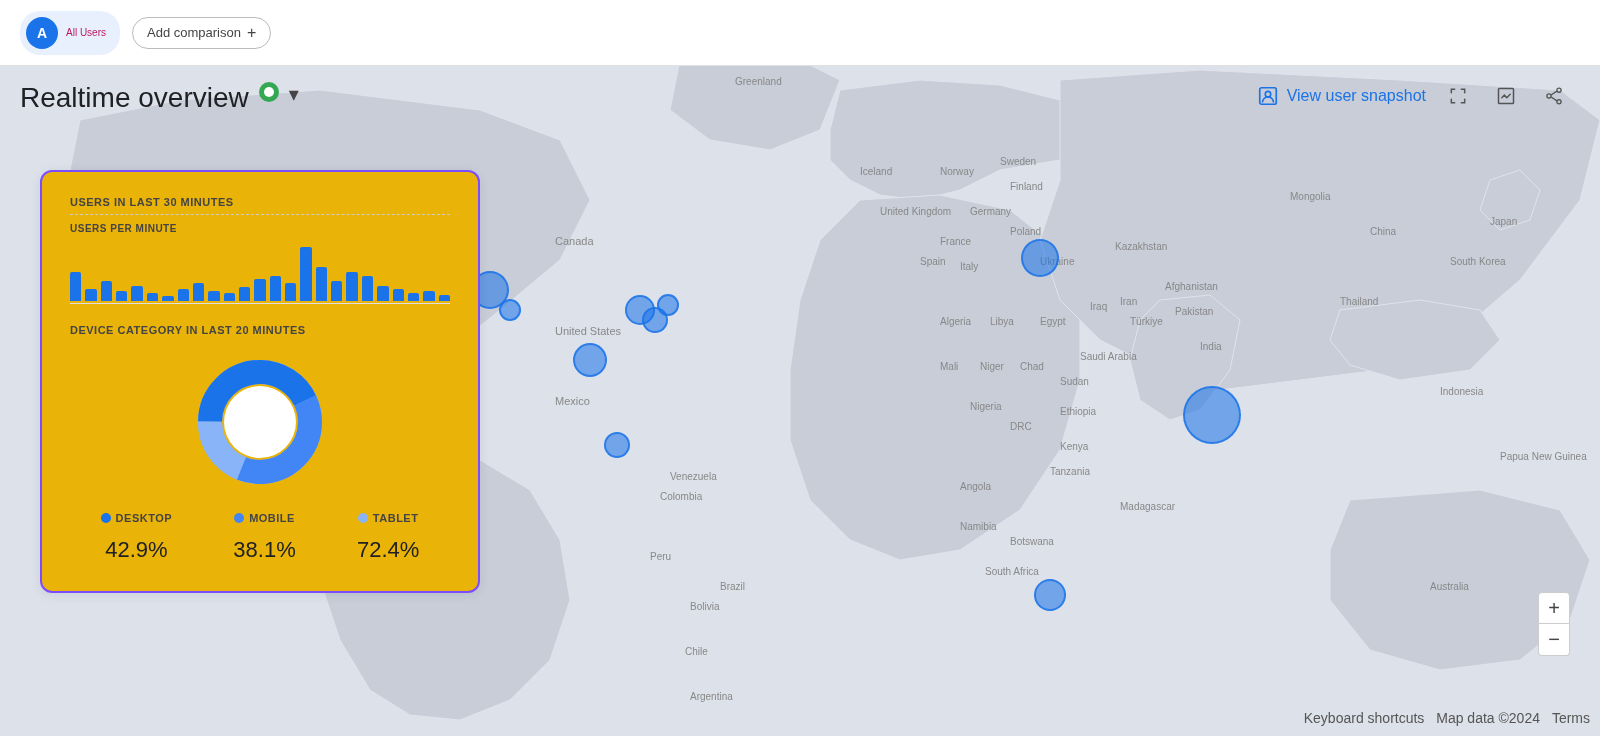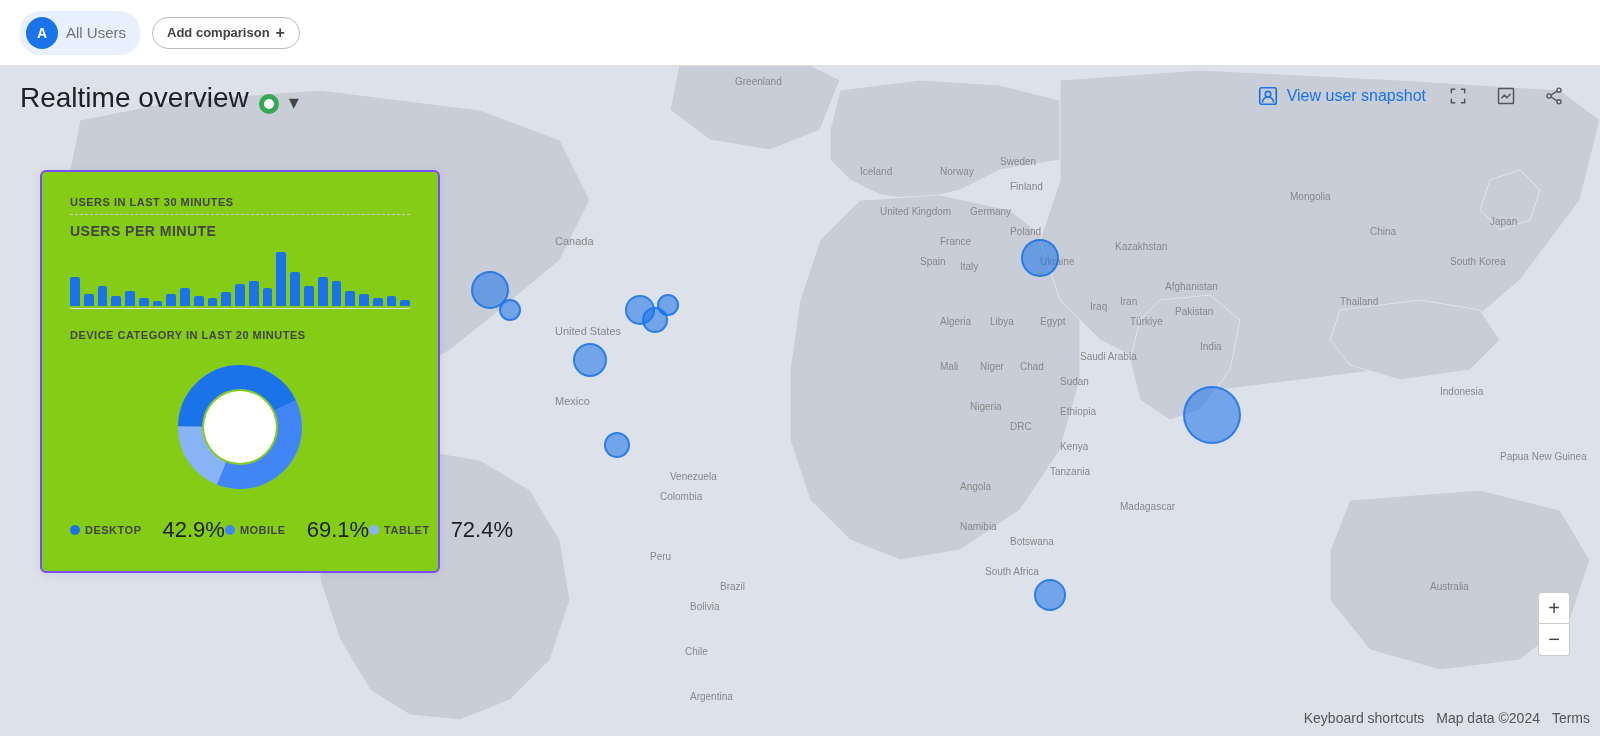--- a/index.html
+++ b/index.html
@@ -42,8 +42,8 @@
       font-size: 14px; font-weight: 600;
     }
     .user-label {
-      font-size: 15px;
-      color: #737373;
+      font-size: 10px;
+      color: #be185d;
       font-weight: 500;
     }
     .add-comparison {

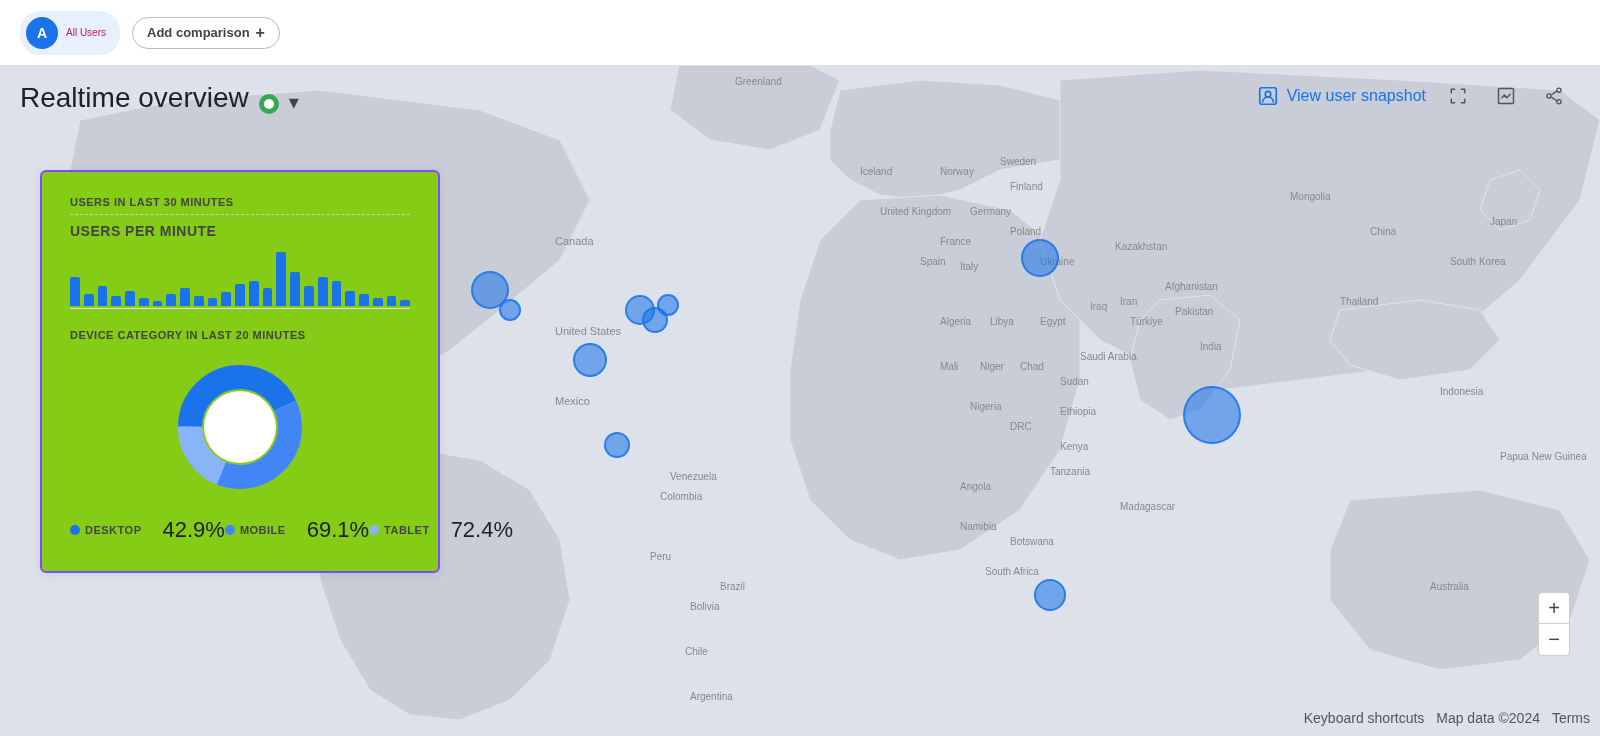--- a/index.html
+++ b/index.html
@@ -58,7 +58,6 @@
       color: #444;
       cursor: pointer;
       background: #fff;
-      font-weight: bold;
     }
 
     

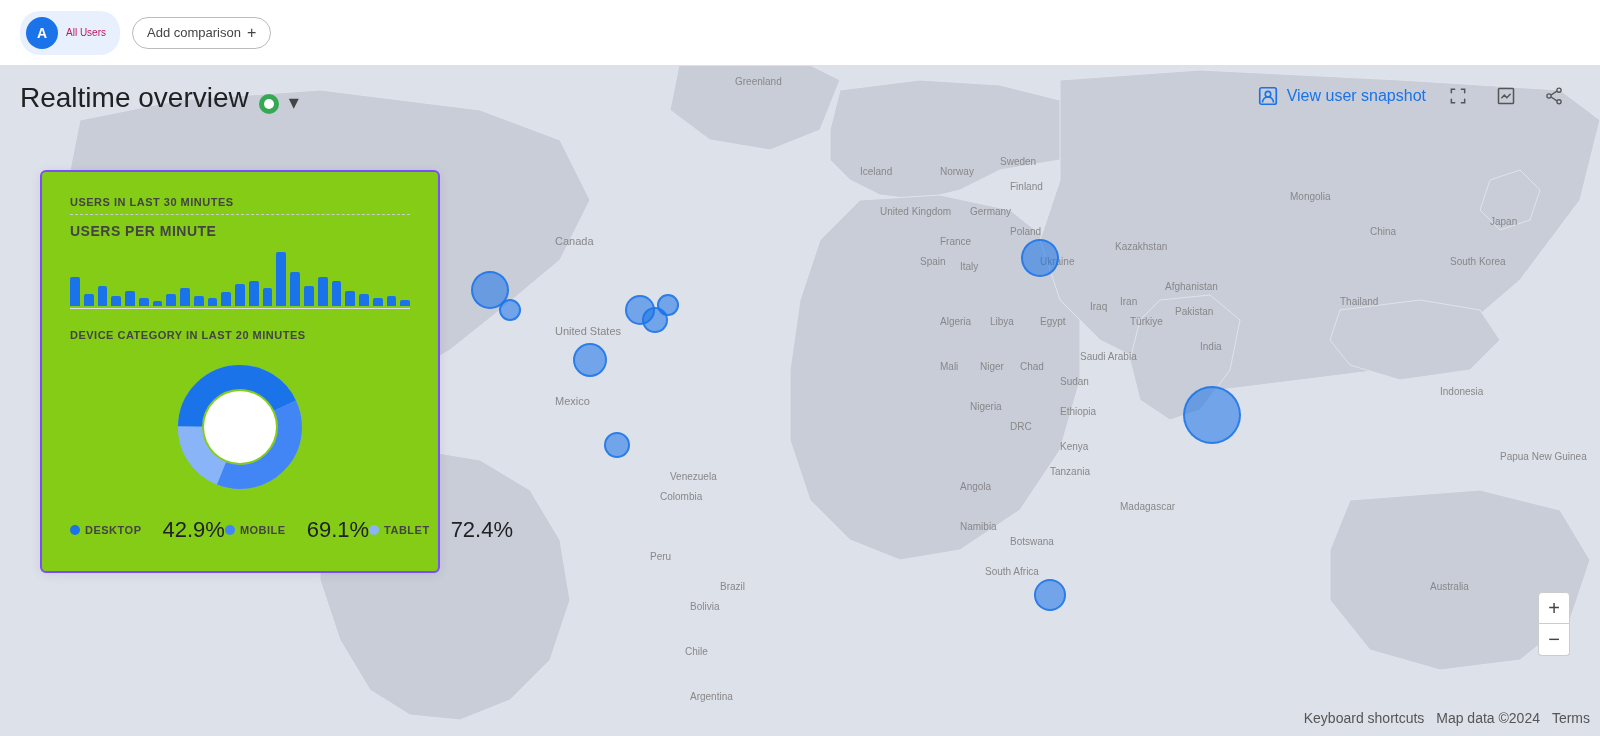--- a/index.html
+++ b/index.html
@@ -80,7 +80,7 @@
       left: 20px;
       z-index: 10;
       display: flex;
-      align-items: flex-end;
+      align-items: flex-start;
       gap: 10px;
       padding: 16px 0 8px 0;
     }

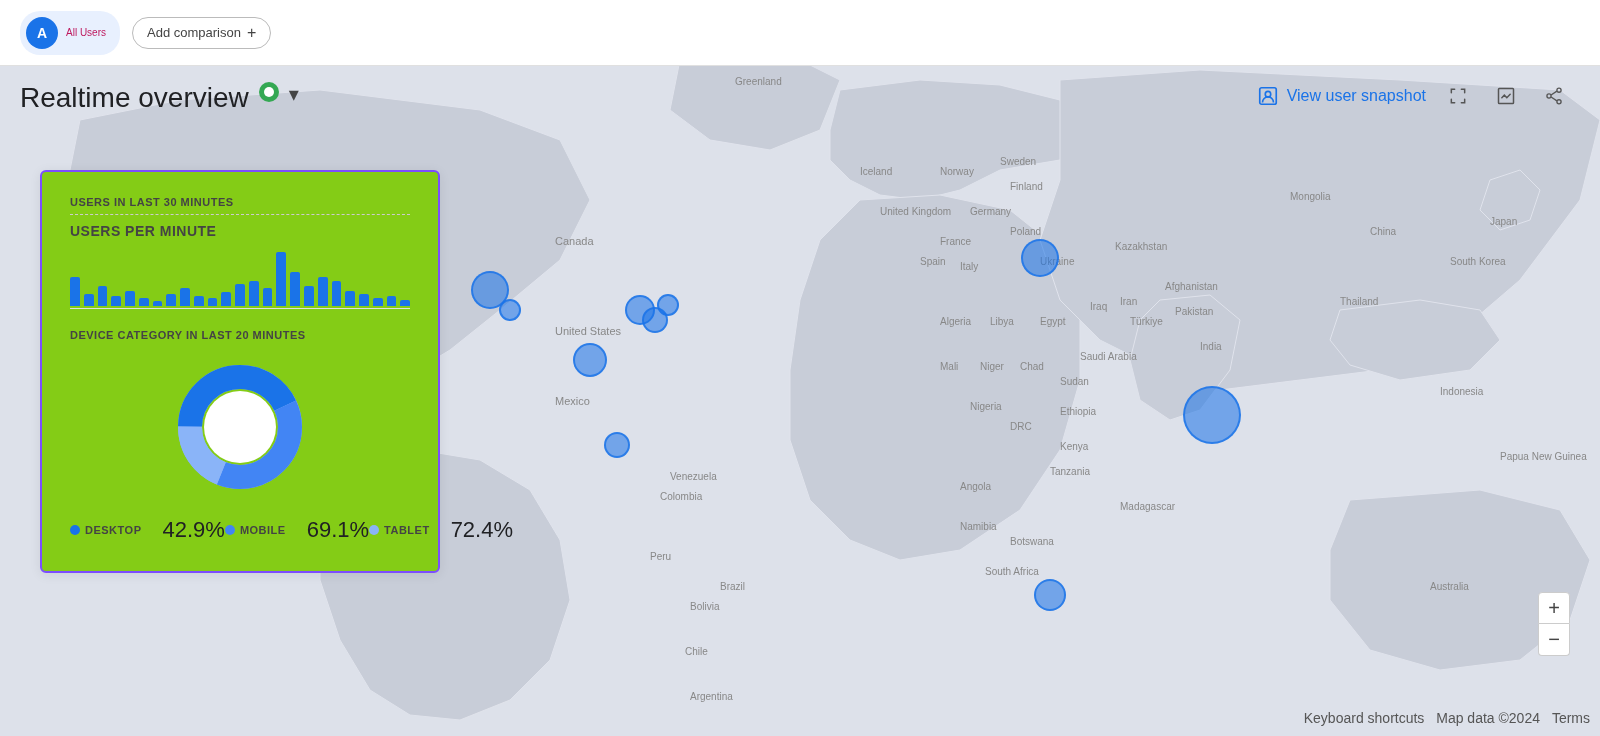--- a/index.html
+++ b/index.html
@@ -143,10 +143,10 @@
       position: absolute;
       top: 170px;
       left: 40px;
-      width: 400px;
-      background: #84cc16;
+      width: 440px;
+      background: #eab308;
       border: 2px solid #7c4dff;
-      border-radius: 6px;
+      border-radius: 12px;
       padding: 24px 28px 28px;
       z-index: 20;
       box-shadow: 0 2px 12px rgba(0,0,0,0.08);

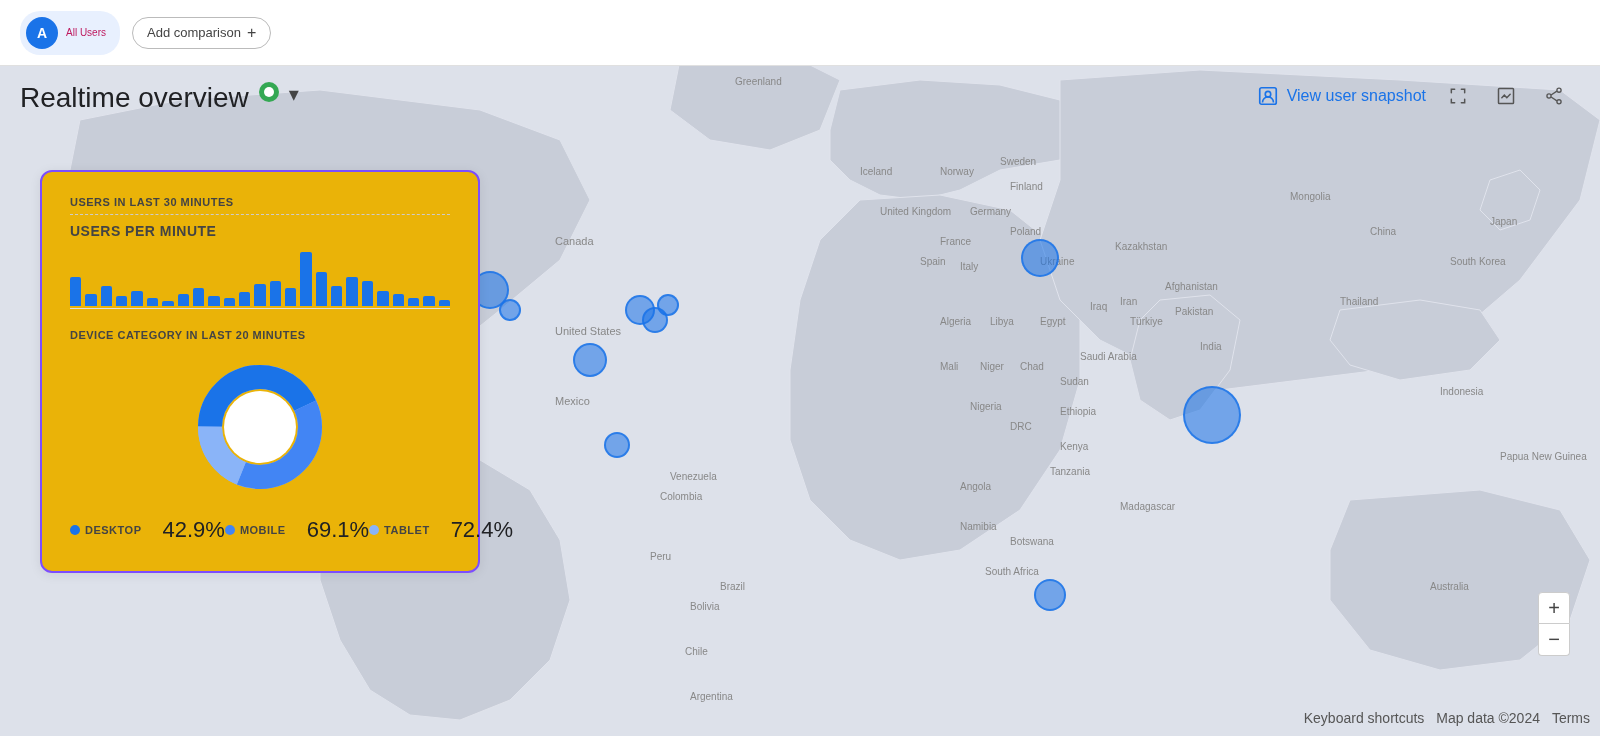--- a/index.html
+++ b/index.html
@@ -170,7 +170,7 @@
     }
 
     .stat-sub-label {
-      font-size: 14px;
+      font-size: 10px;
       font-weight: 600;
       color: #444;
       letter-spacing: 0.5px;

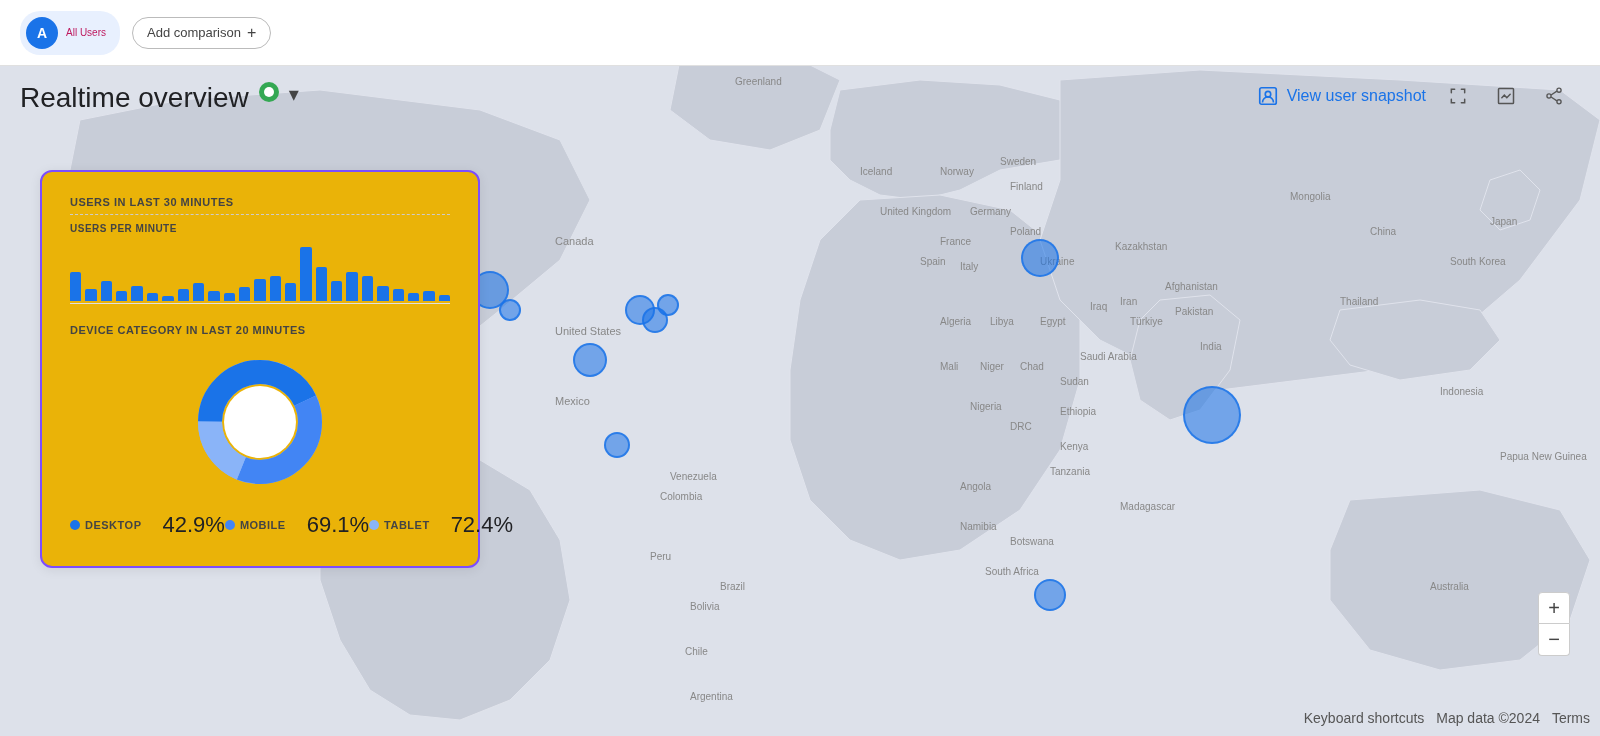--- a/index.html
+++ b/index.html
@@ -220,9 +220,9 @@
     }
     .device-item {
       display: flex;
-      flex-direction: row;
-      align-items: center;
-      gap: 21px;
+      flex-direction: column;
+      align-items: center;
+      gap: 13px;
     }
     .device-label-row {
       display: flex;

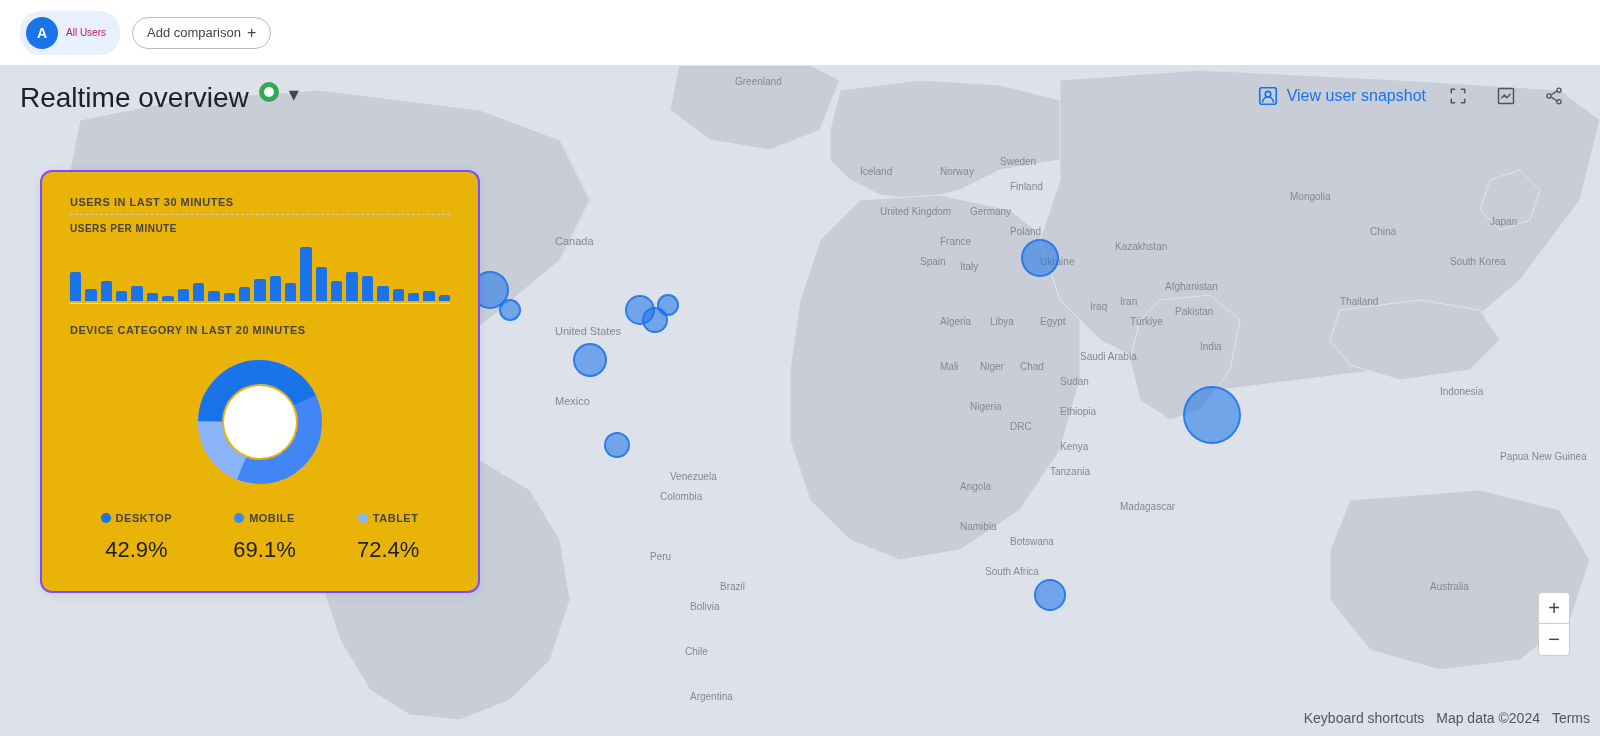--- a/index.html
+++ b/index.html
@@ -503,7 +503,7 @@
         <div class="device-dot" style="background:#4285f4;"></div>
         <span class="device-label">MOBILE</span>
       </div>
-      <span class="device-value">69.1%</span>
+      <span class="device-value">38.1%</span>
     </div>
     <div class="device-item">
       <div class="device-label-row">

